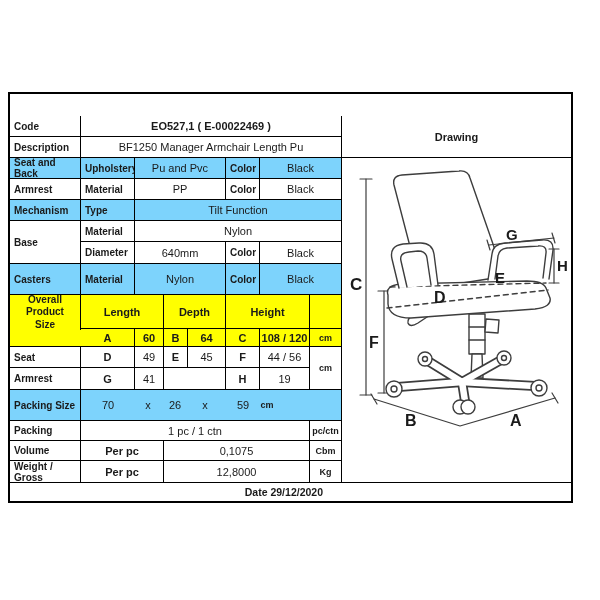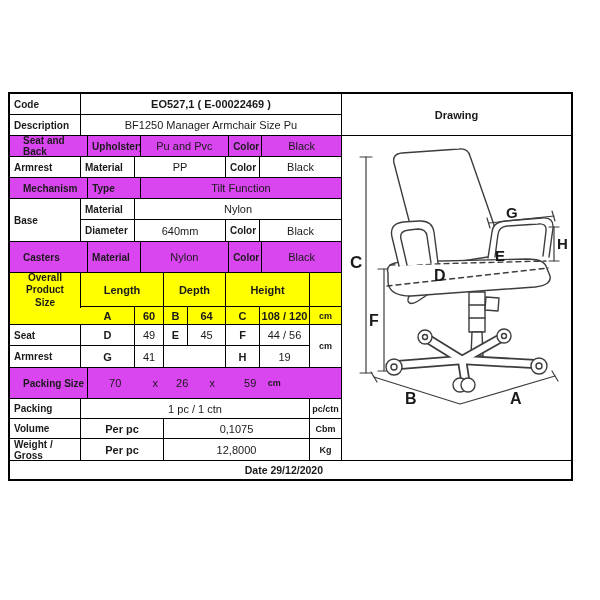--- a/index.html
+++ b/index.html
@@ -8,7 +8,7 @@
   .page { width:600px; height:600px; padding-top:92px; }
   .title { width:565px; margin-left:8px; text-align:center; font-size:12.5px; font-weight:bold; letter-spacing:.4px; margin-bottom:13px; }
   .sheet { width:565px; margin-left:8px; border:2px solid #000; background:#fff; }
-  .main { display:flex; }
+  .main { display:flex;margin-top:22px; }
   .left { width:332px; }
   .right { width:229px; }
   .row { display:flex; border-bottom:1px solid #000; }

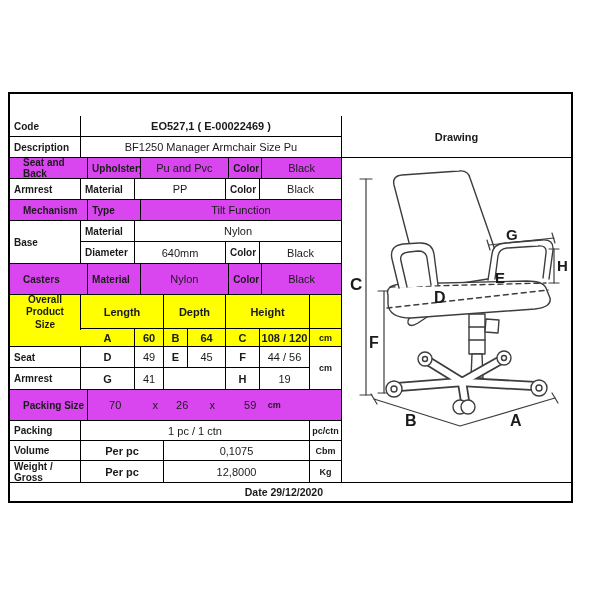--- a/index.html
+++ b/index.html
@@ -59,7 +59,7 @@
 
         <div class="row h21">
           <div class="cell cL lab">Description</div>
-          <div class="cell spAll val">BF1250 Manager Armchair Size Pu</div>
+          <div class="cell spAll val">BF1250 Manager Armchair Length Pu</div>
         </div>
 
         <div class="row h21 shade">

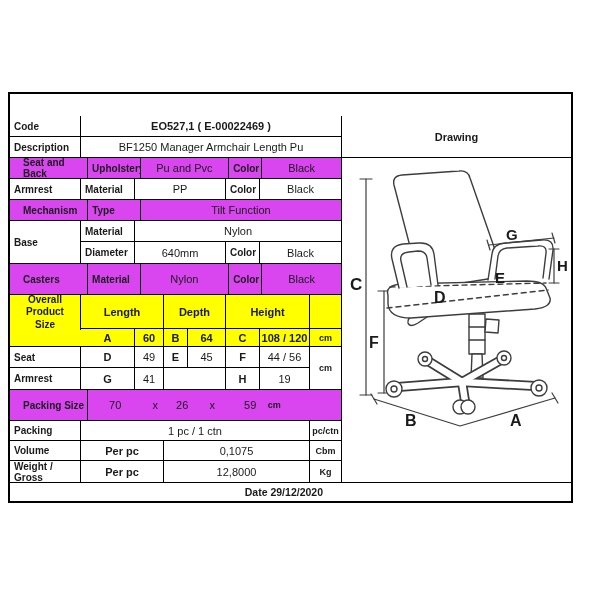--- a/index.html
+++ b/index.html
@@ -27,7 +27,7 @@
   .spDE{width:62px}.spPack{width:229px}.spPer{width:83px}.spNum{width:146px}
   
   .h21{height:21px}.h20{height:20px}.h19{height:31px}.h18{height:34px}.h17{height:17px}
-  .shade { background:#d946ef;padding-left:9px; }
+  .shade { background:#7dd3fc; }
   .yellow { background:#ffff00; }
   .group { display:flex; border-bottom:1px solid #000; }
   .glabel { border-right:1px solid #000; display:flex; align-items:center; justify-content:flex-start; padding-left:4px; font-weight:bold; font-size:10px; }

